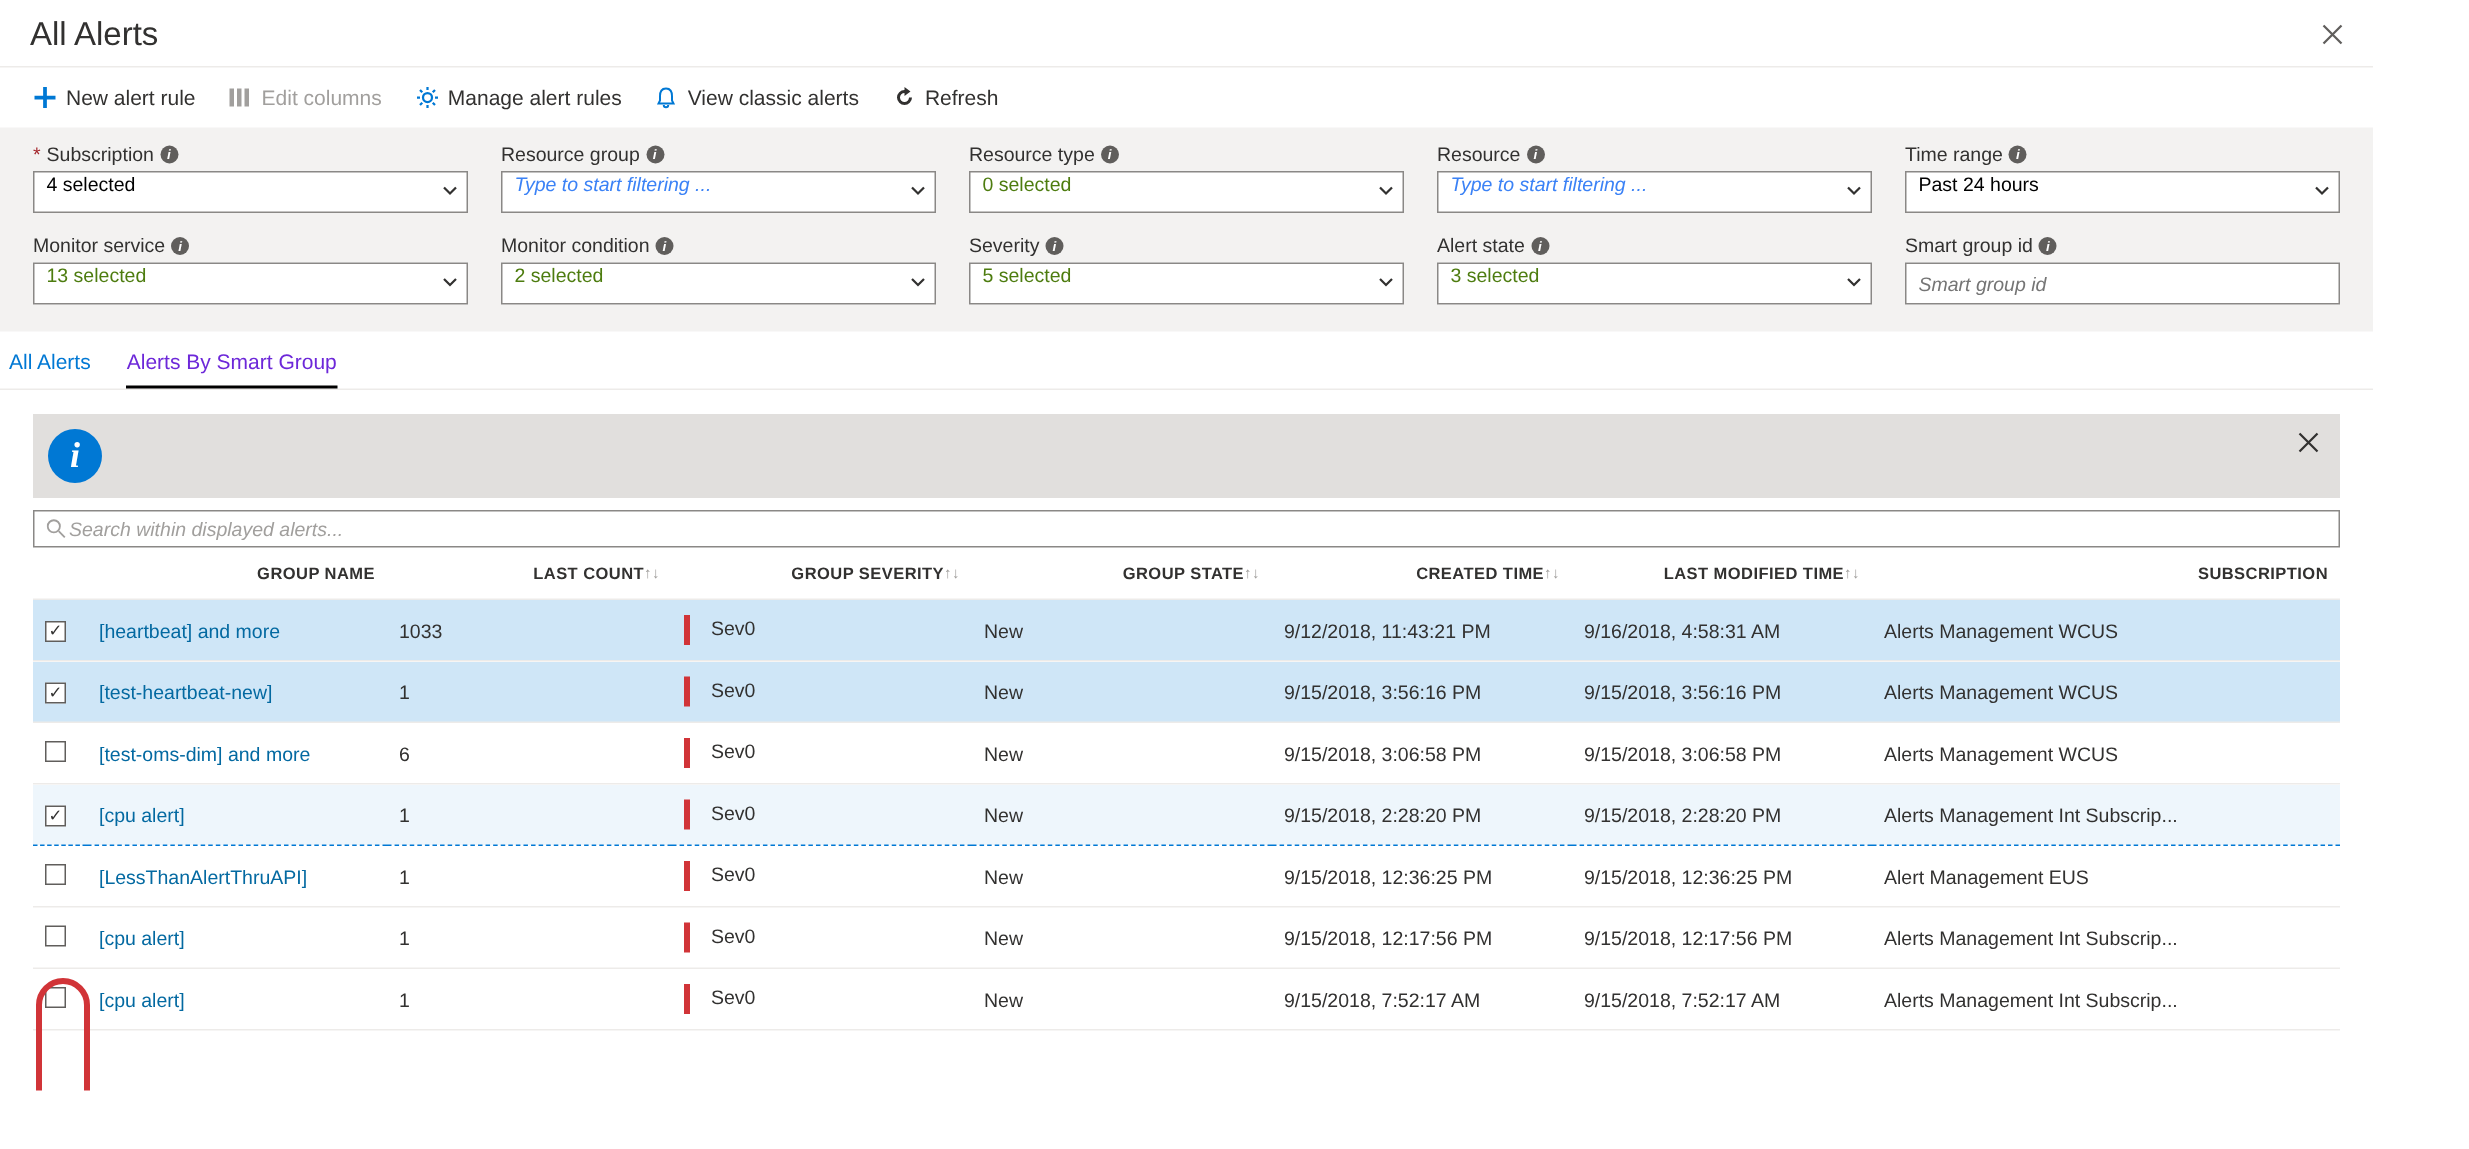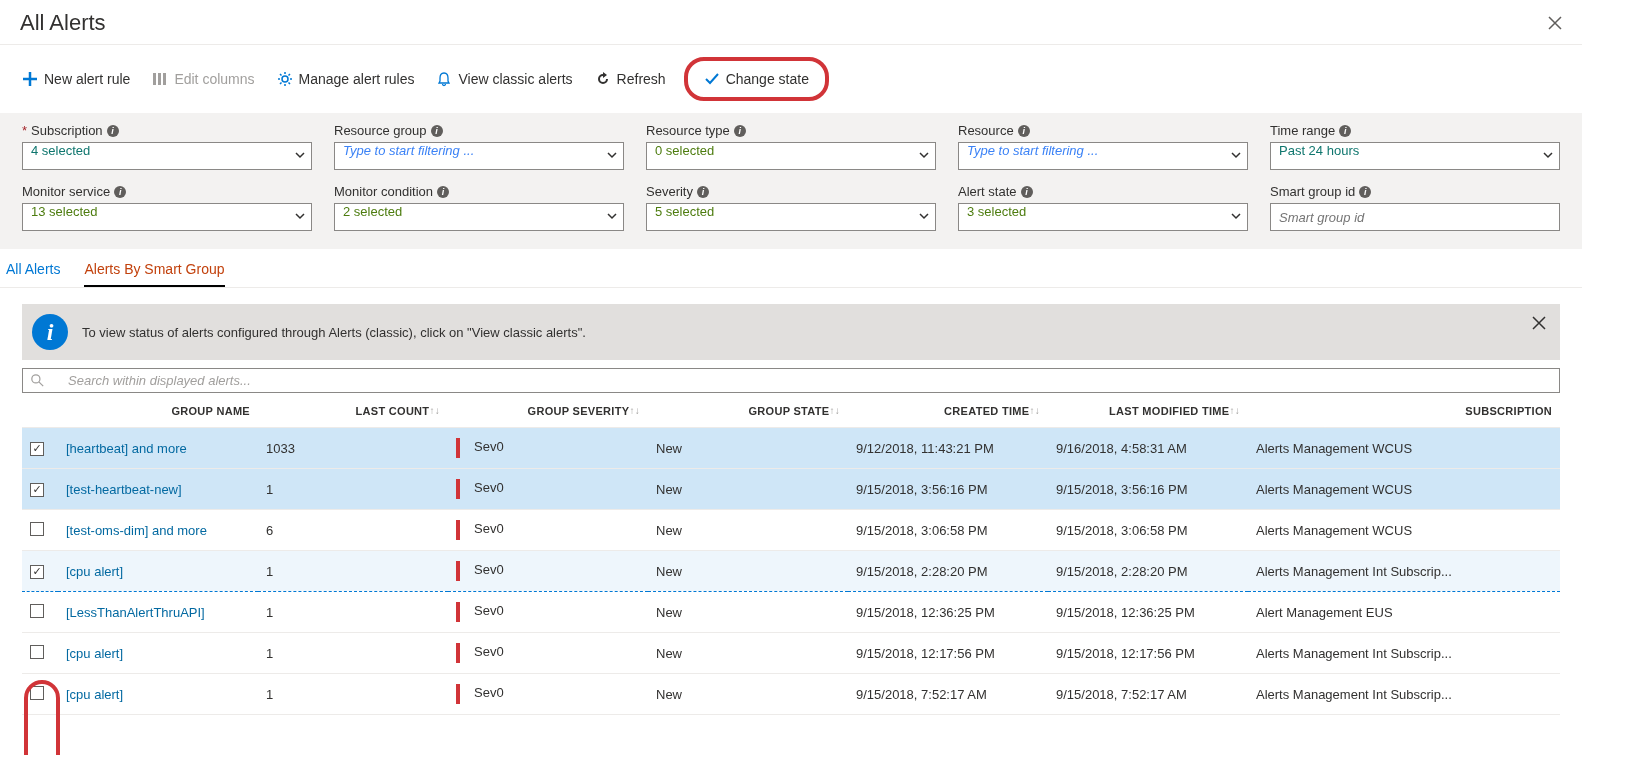--- a/index.html
+++ b/index.html
@@ -109,16 +109,6 @@
       </span>
       <span>Refresh</span>
     </div>
-    <div class="highlight-oval">
-      <div class="toolbar-item">
-        <span class="tb-icon">
-          <svg width="16" height="16" viewBox="0 0 16 16">
-              <path d="M2 8 L6 12 L14 3" fill="none" stroke="#0078d4" stroke-width="2"></path>
-            </svg>
-        </span>
-        <span>Change state</span>
-      </div>
-    </div>
   </div>
 
   <div class="filters">

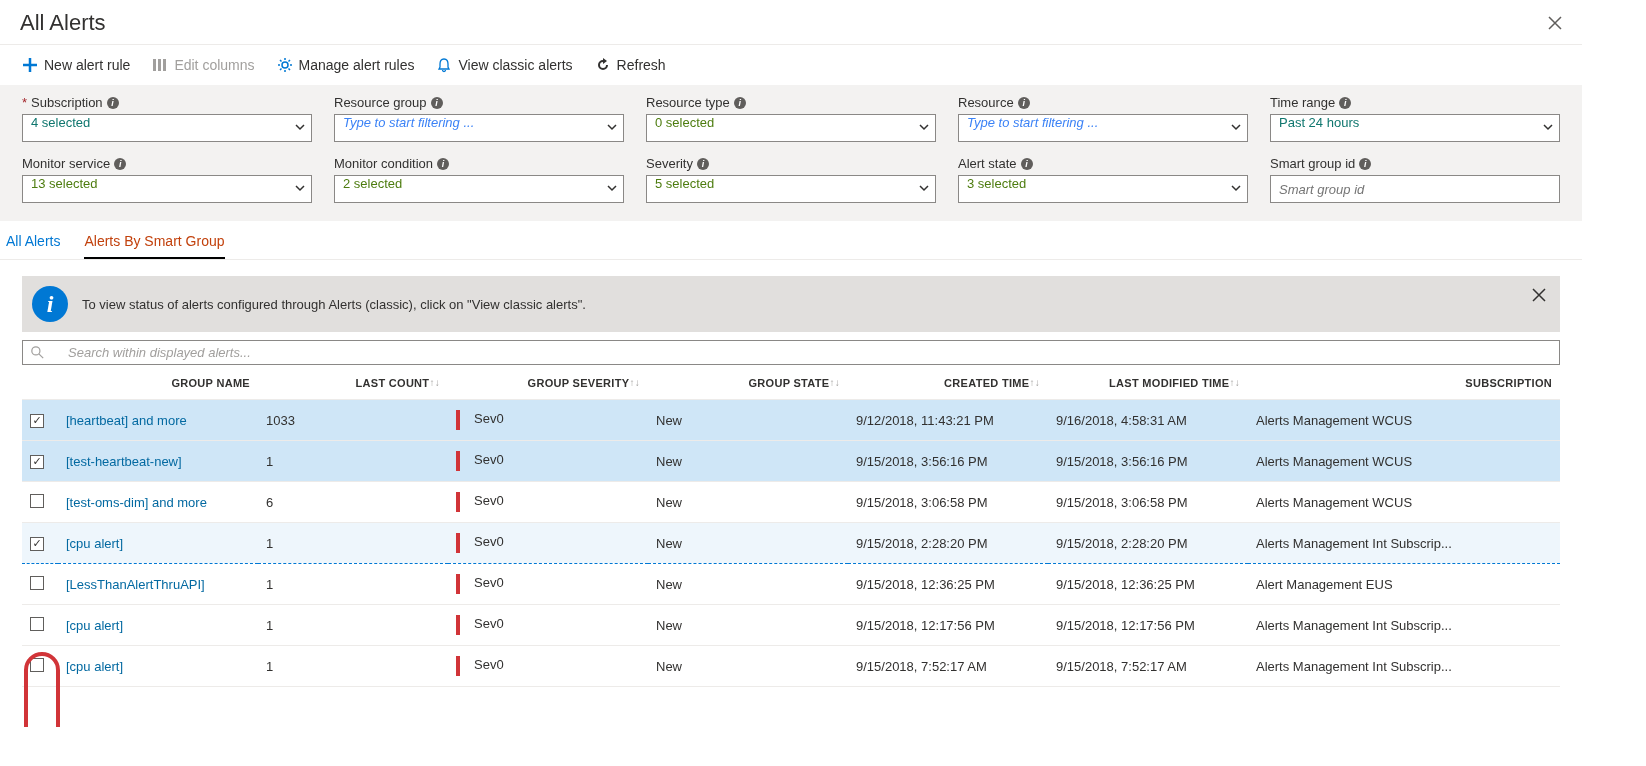--- a/index.html
+++ b/index.html
@@ -17,7 +17,7 @@
   .filter-label { font-size: 13px; color: #323130; display: flex; align-items: center; gap: 4px; margin-bottom: 4px; }
   .req { color: #a4262c; }
   .info-dot { width: 12px; height: 12px; border-radius: 50%; background: #605e5c; color: #fff; font-size: 9px; display: inline-flex; align-items: center; justify-content: center; font-weight: bold; font-style: italic; }
-  .filter-input { width: 100%; height: 28px; border: 1px solid #8a8886; background: #fff; padding: 0 24px 0 8px; font-size: 13px; color: #0f766e; position: relative; }
+  .filter-input { width: 100%; height: 28px; border: 1px solid #8a8886; background: #fff; padding: 0 24px 0 8px; font-size: 13px; color: #000000; position: relative; }
   .filter-wrap { position: relative; }
   .chev { position: absolute; right: 6px; top: 7px; width: 12px; height: 12px; }
   .placeholder { color: #3b82f6; font-style: italic; }

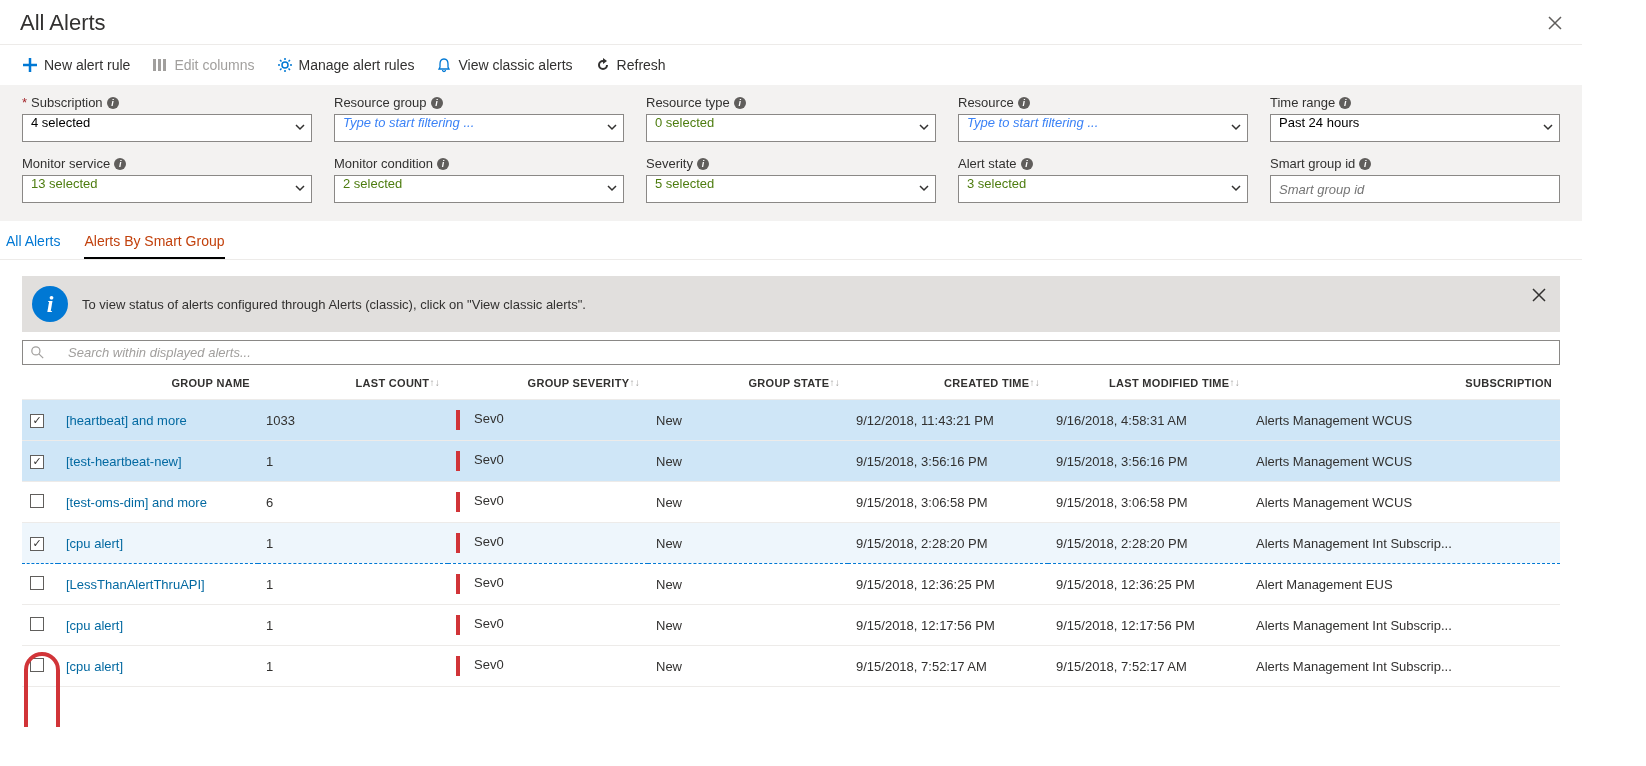--- a/index.html
+++ b/index.html
@@ -24,7 +24,7 @@
   .value-grey { color: #4d7c0f; }
   .tabs { display: flex; gap: 24px; padding: 12px 6px 0 6px; font-size: 14px; border-bottom: 1px solid #edebe9; }
   .tab { padding-bottom: 8px; cursor: pointer; }
-  .tab.active { color: #c2410c; border-bottom: 2px solid #000; font-weight: 400; }
+  .tab.active { color: #6d28d9; border-bottom: 2px solid #000; font-weight: 400; }
   .tab.link { color: #0078d4; }
   .content { padding: 16px 22px 40px 22px; }
   .banner { background: #e1dfdd; padding: 10px 14px 10px 10px; display: flex; align-items: center; gap: 14px; position: relative; margin-bottom: 8px; }

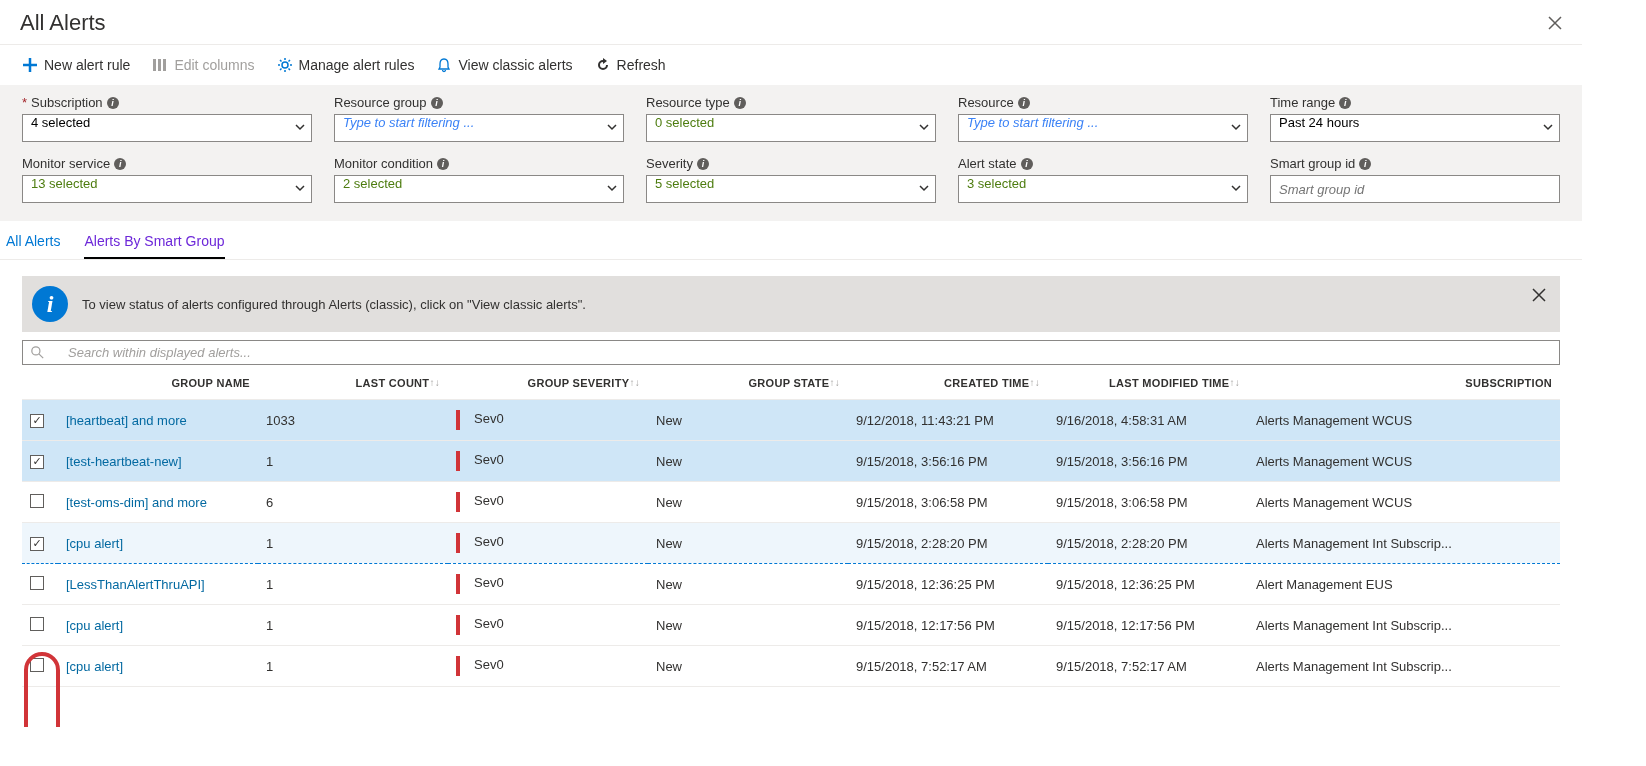--- a/index.html
+++ b/index.html
@@ -240,7 +240,6 @@
   <div class="content" style="position:relative">
     <div class="banner">
       <div class="banner-icon">i</div>
-      <div>To view status of alerts configured through Alerts (classic), click on "View classic alerts".</div>
       <div class="banner-close">
         <svg width="14" height="14" viewBox="0 0 14 14">
             <path d="M1 1 L13 13 M13 1 L1 13" stroke="#323130" stroke-width="1.5"></path>

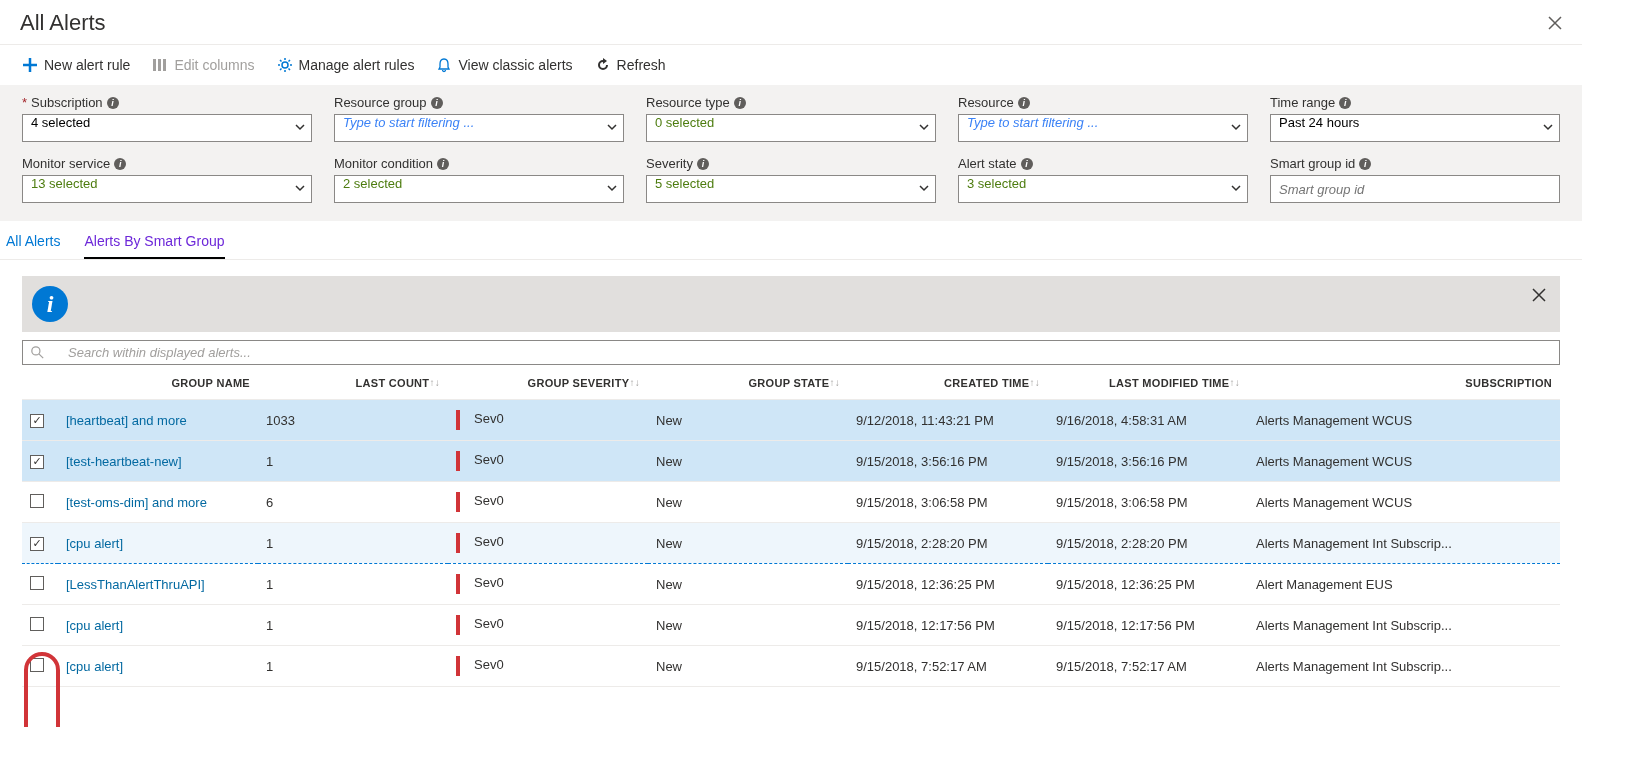--- a/index.html
+++ b/index.html
@@ -30,7 +30,7 @@
   .banner { background: #e1dfdd; padding: 10px 14px 10px 10px; display: flex; align-items: center; gap: 14px; position: relative; margin-bottom: 8px; }
   .banner-icon { width: 36px; height: 36px; border-radius: 50%; background: #0078d4; color: #fff; display: flex; align-items: center; justify-content: center; font-size: 24px; font-weight: bold; font-family: Georgia, serif; font-style: italic; }
   .banner-close { position: absolute; right: 14px; top: 12px; font-size: 18px; color: #323130; cursor: pointer; }
-  .search-row { border: 1px solid #8a8886; padding: 4px 8px; display: flex; align-items: center; gap: 24px; font-style: italic; color: #a19f9d; font-size: 13px; }
+  .search-row { border: 1px solid #8a8886; padding: 4px 8px; display: flex; align-items: center; gap: 2px; font-style: italic; color: #a19f9d; font-size: 13px; }
   .table { width: 100%; border-collapse: collapse; table-layout: fixed; }
   .table th { text-align: right; font-size: 11px; font-weight: 600; color: #323130; padding: 12px 8px 10px 8px; border-bottom: 1px solid #edebe9; letter-spacing: 0.3px; }
   .th-sort { float: right; color: #a19f9d; font-size: 10px; }

